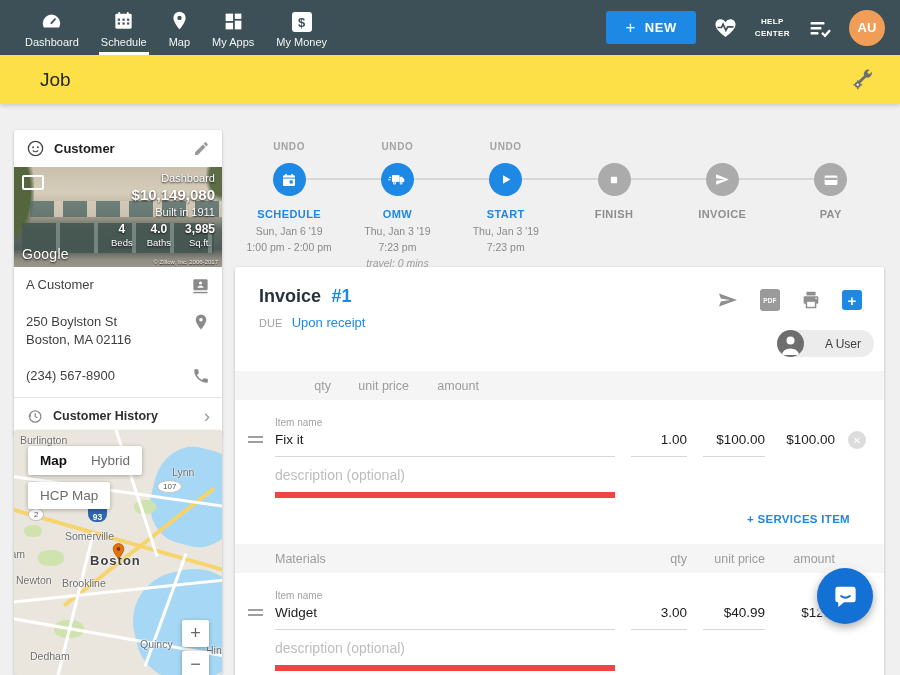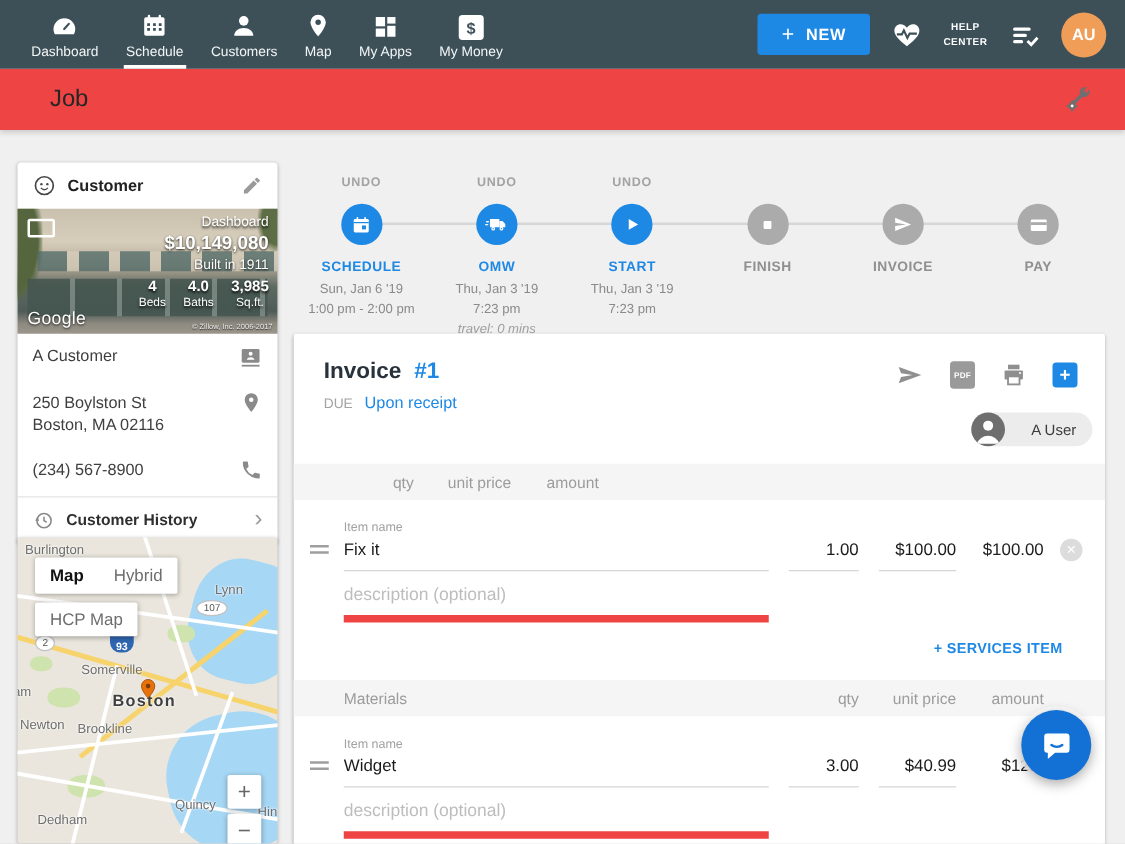--- a/index.html
+++ b/index.html
@@ -163,15 +163,6 @@
     </div>
     <div class="nav-item">
       <span class="nav-icon">
-        <svg viewBox="0 0 24 24" width="24" height="23">
-            <circle cx="12" cy="8" r="4" fill="#fff"></circle>
-            <path d="M4 20.5c0-4 3.6-6.6 8-6.6s8 2.6 8 6.6z" fill="#fff"></path>
-          </svg>
-      </span>
-      <span class="nlabel">Customers</span>
-    </div>
-    <div class="nav-item">
-      <span class="nav-icon">
         <svg viewBox="0 0 24 24" width="21" height="23">
             <path d="M12 2a7 7 0 0 0-7 7c0 5 7 13 7 13s7-8 7-13a7 7 0 0 0-7-7z" fill="#fff"></path>
             <circle cx="12" cy="9" r="2.5" fill="#3d5058"></circle>

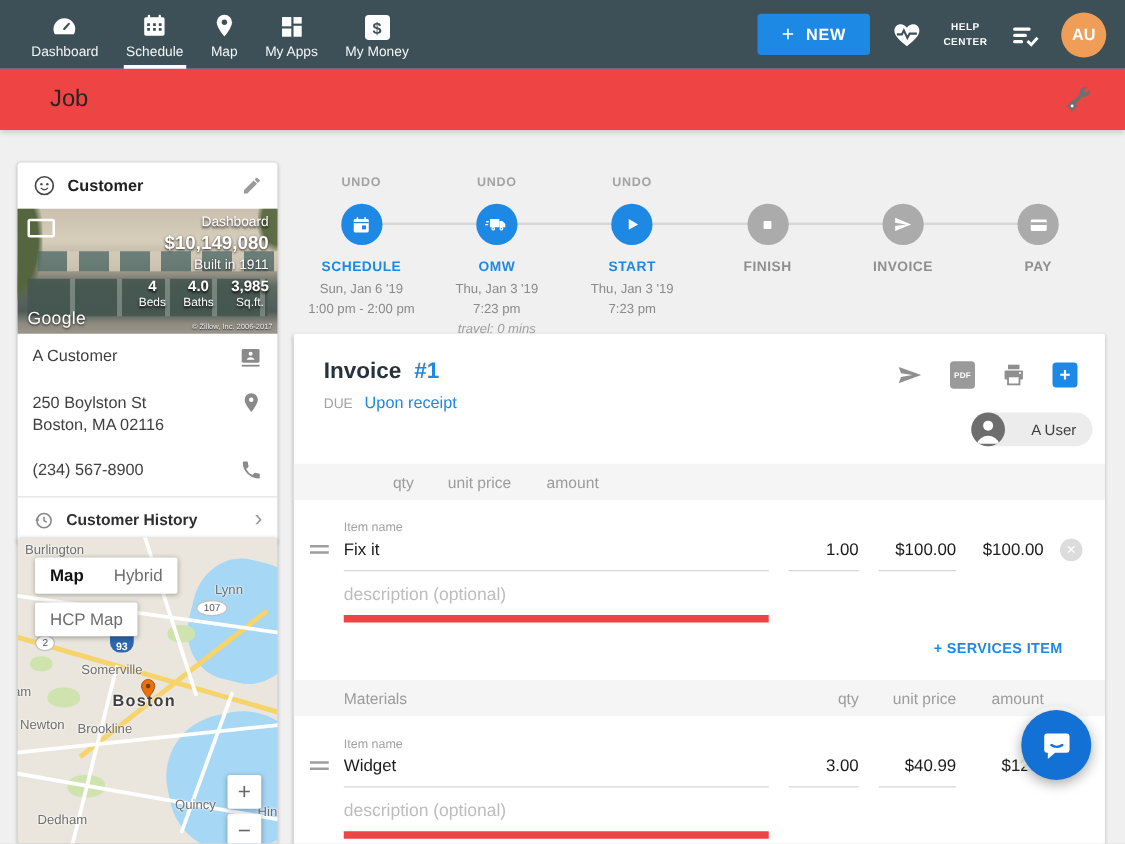--- a/index.html
+++ b/index.html
@@ -21,7 +21,7 @@
   .avatar { width:36px; height:36px; border-radius:50%; background:#f09d58; color:#fff; font-size:13px; font-weight:bold; display:flex; align-items:center; justify-content:center; cursor:pointer; }
 
   
-  .jobbar { position:absolute; left:0; top:55px; width:900px; height:49px; background:#ef4444; box-shadow:0 2px 4px rgba(0,0,0,.14); display:flex; align-items:center; padding:0 26px 0 40px; z-index:8; }
+  .jobbar { position:absolute; left:0; top:55px; width:900px; height:49px; background:#fde047; box-shadow:0 2px 4px rgba(0,0,0,.14); display:flex; align-items:center; padding:0 26px 0 40px; z-index:8; }
   .job-title { flex:1; font-size:19px; color:#262626; }
 
   

